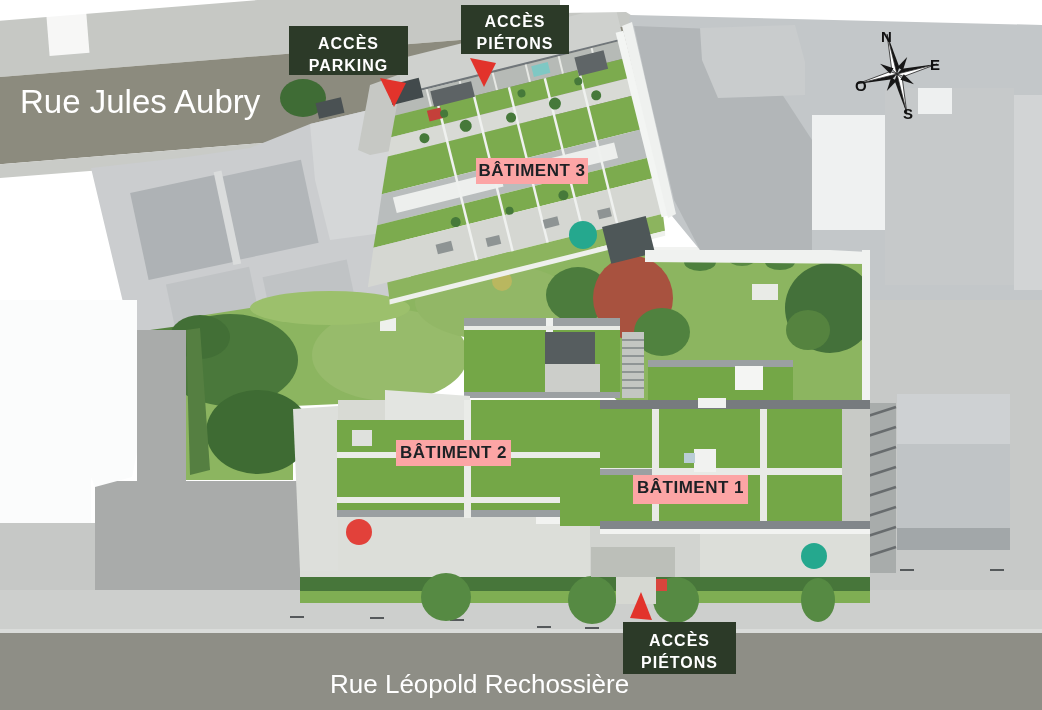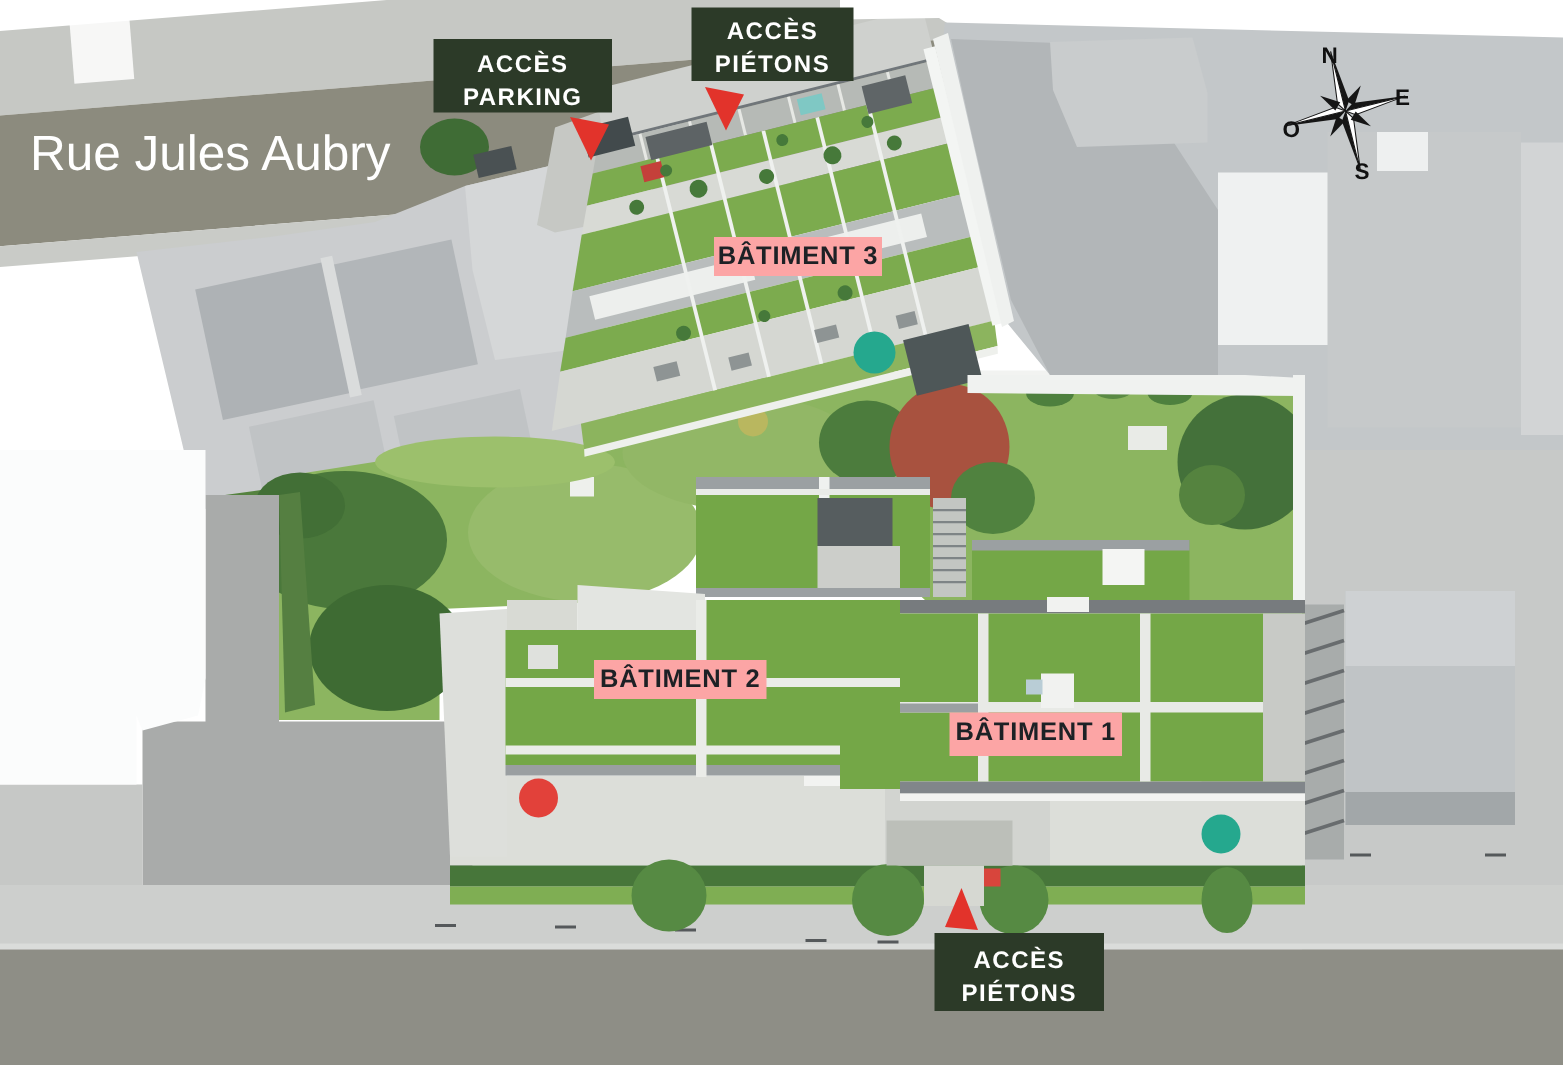--- a/index.html
+++ b/index.html
@@ -401,6 +401,7 @@
 
 <div style="position:absolute;left:20px;top:83px;color:#ffffff;font-size:33px;">Rue Jules Aubry</div>
 
+<div style="position:absolute;left:330px;top:669px;color:#ffffff;font-size:26px;">Rue Léopold Rechossière</div>
 
 
 <div class="lbl" style="left:289px;top:26px;width:119px;height:49px;font-size:16px;line-height:1.4;padding-top:7px;">ACCÈS<br>PARKING</div>

